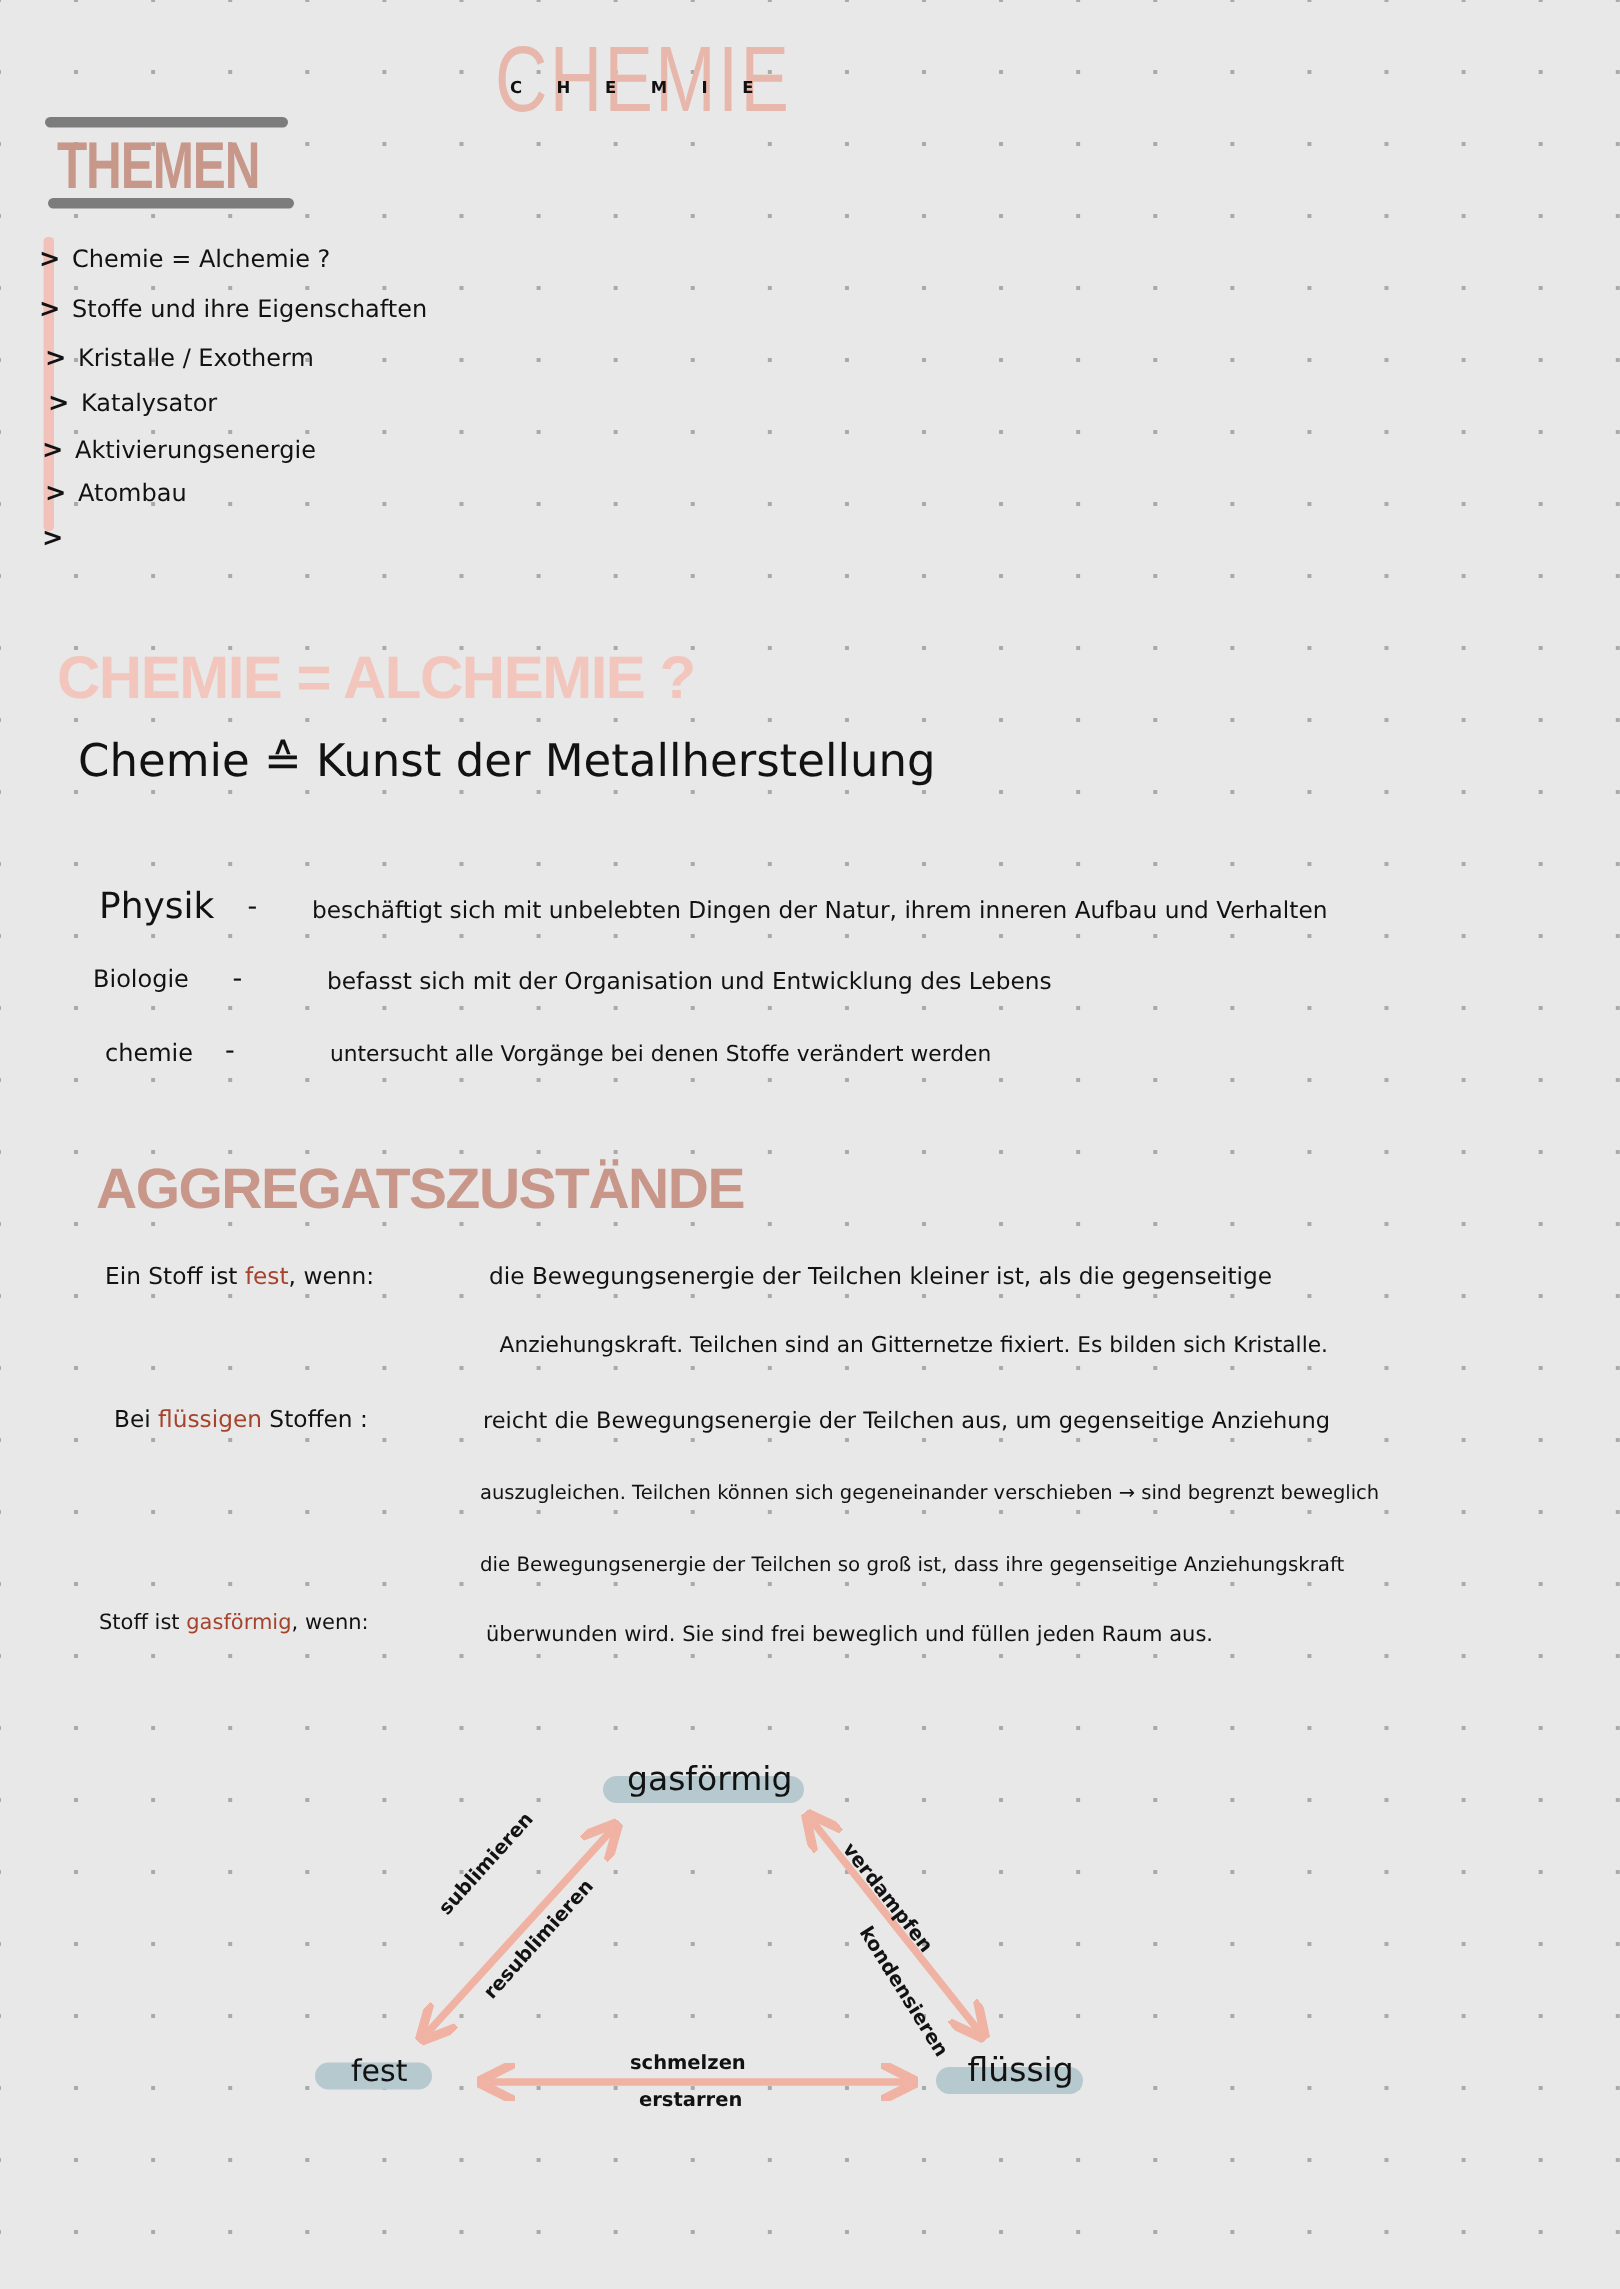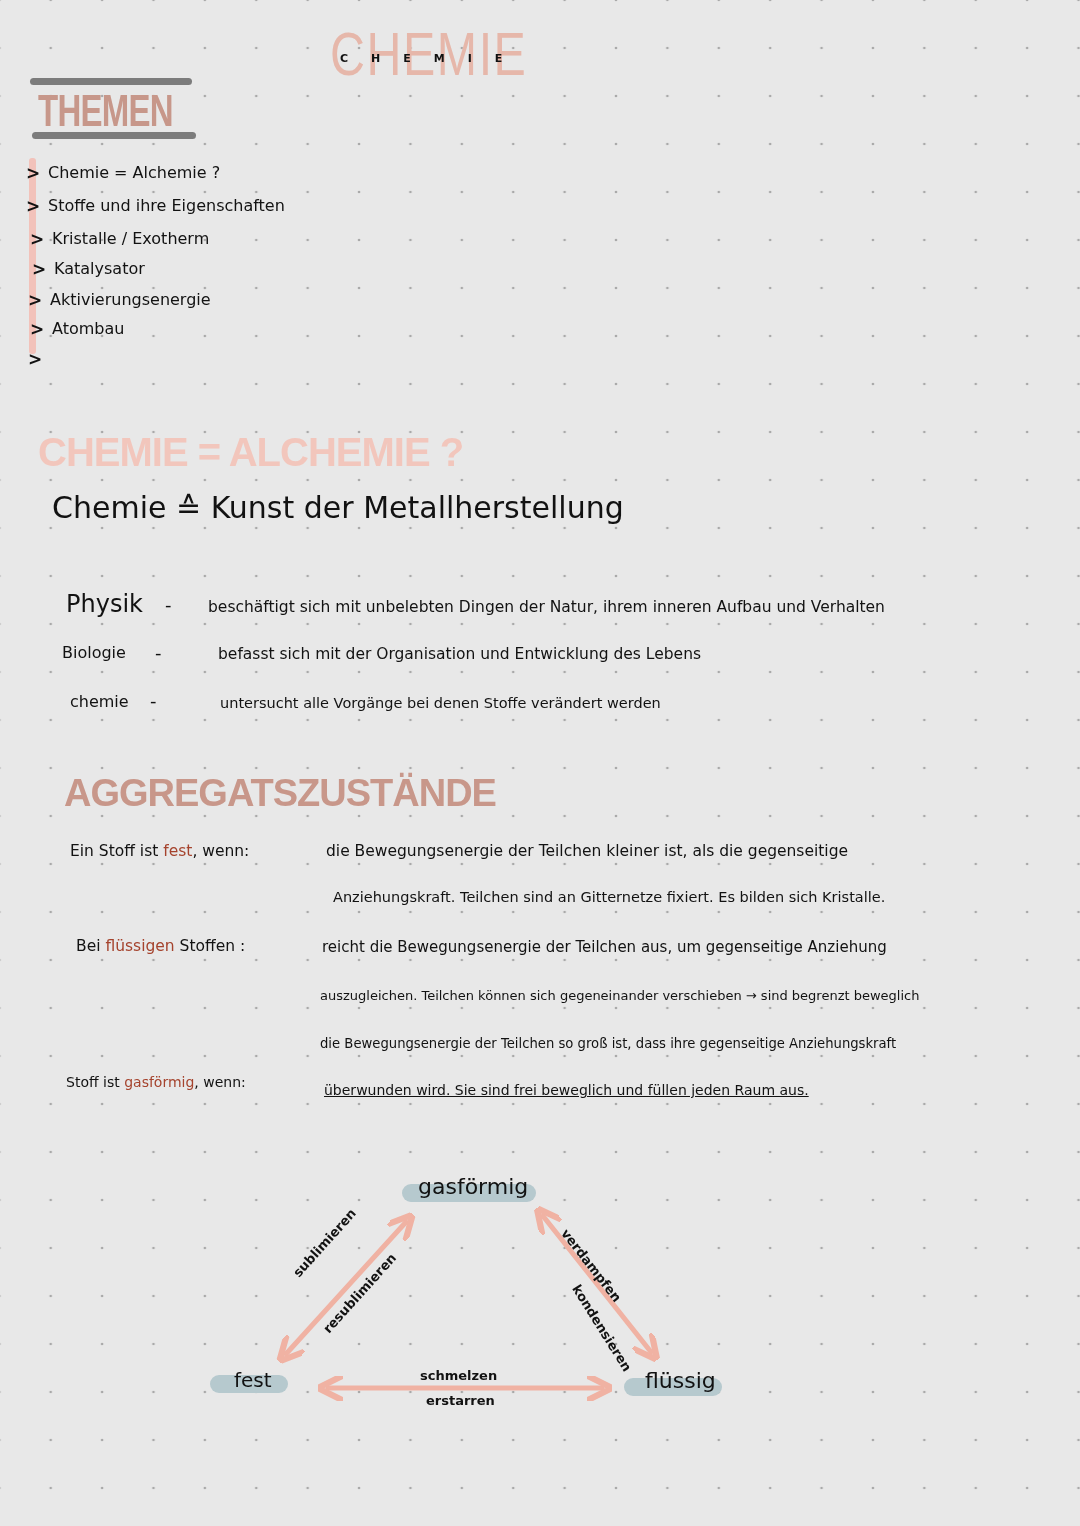--- a/index.html
+++ b/index.html
@@ -141,7 +141,7 @@
     <span>Stoff ist </span><span class="accent">gasförmig</span><span>, wenn:</span>
   </div>
   <div class="abs hand line" style="left:320px; top:1036px; font-size:13.2px;">die Bewegungsenergie der Teilchen so groß ist, dass ihre gegenseitige Anziehungskraft</div>
-  <div class="abs hand line" style="left:324px; top:1082px; font-size:14px;text-decoration:underline;">überwunden wird. Sie sind frei beweglich und füllen jeden Raum aus.</div>
+  <div class="abs hand line" style="left:324px; top:1082px; font-size:14px;">überwunden wird. Sie sind frei beweglich und füllen jeden Raum aus.</div>
 </div>
 
 <div>

